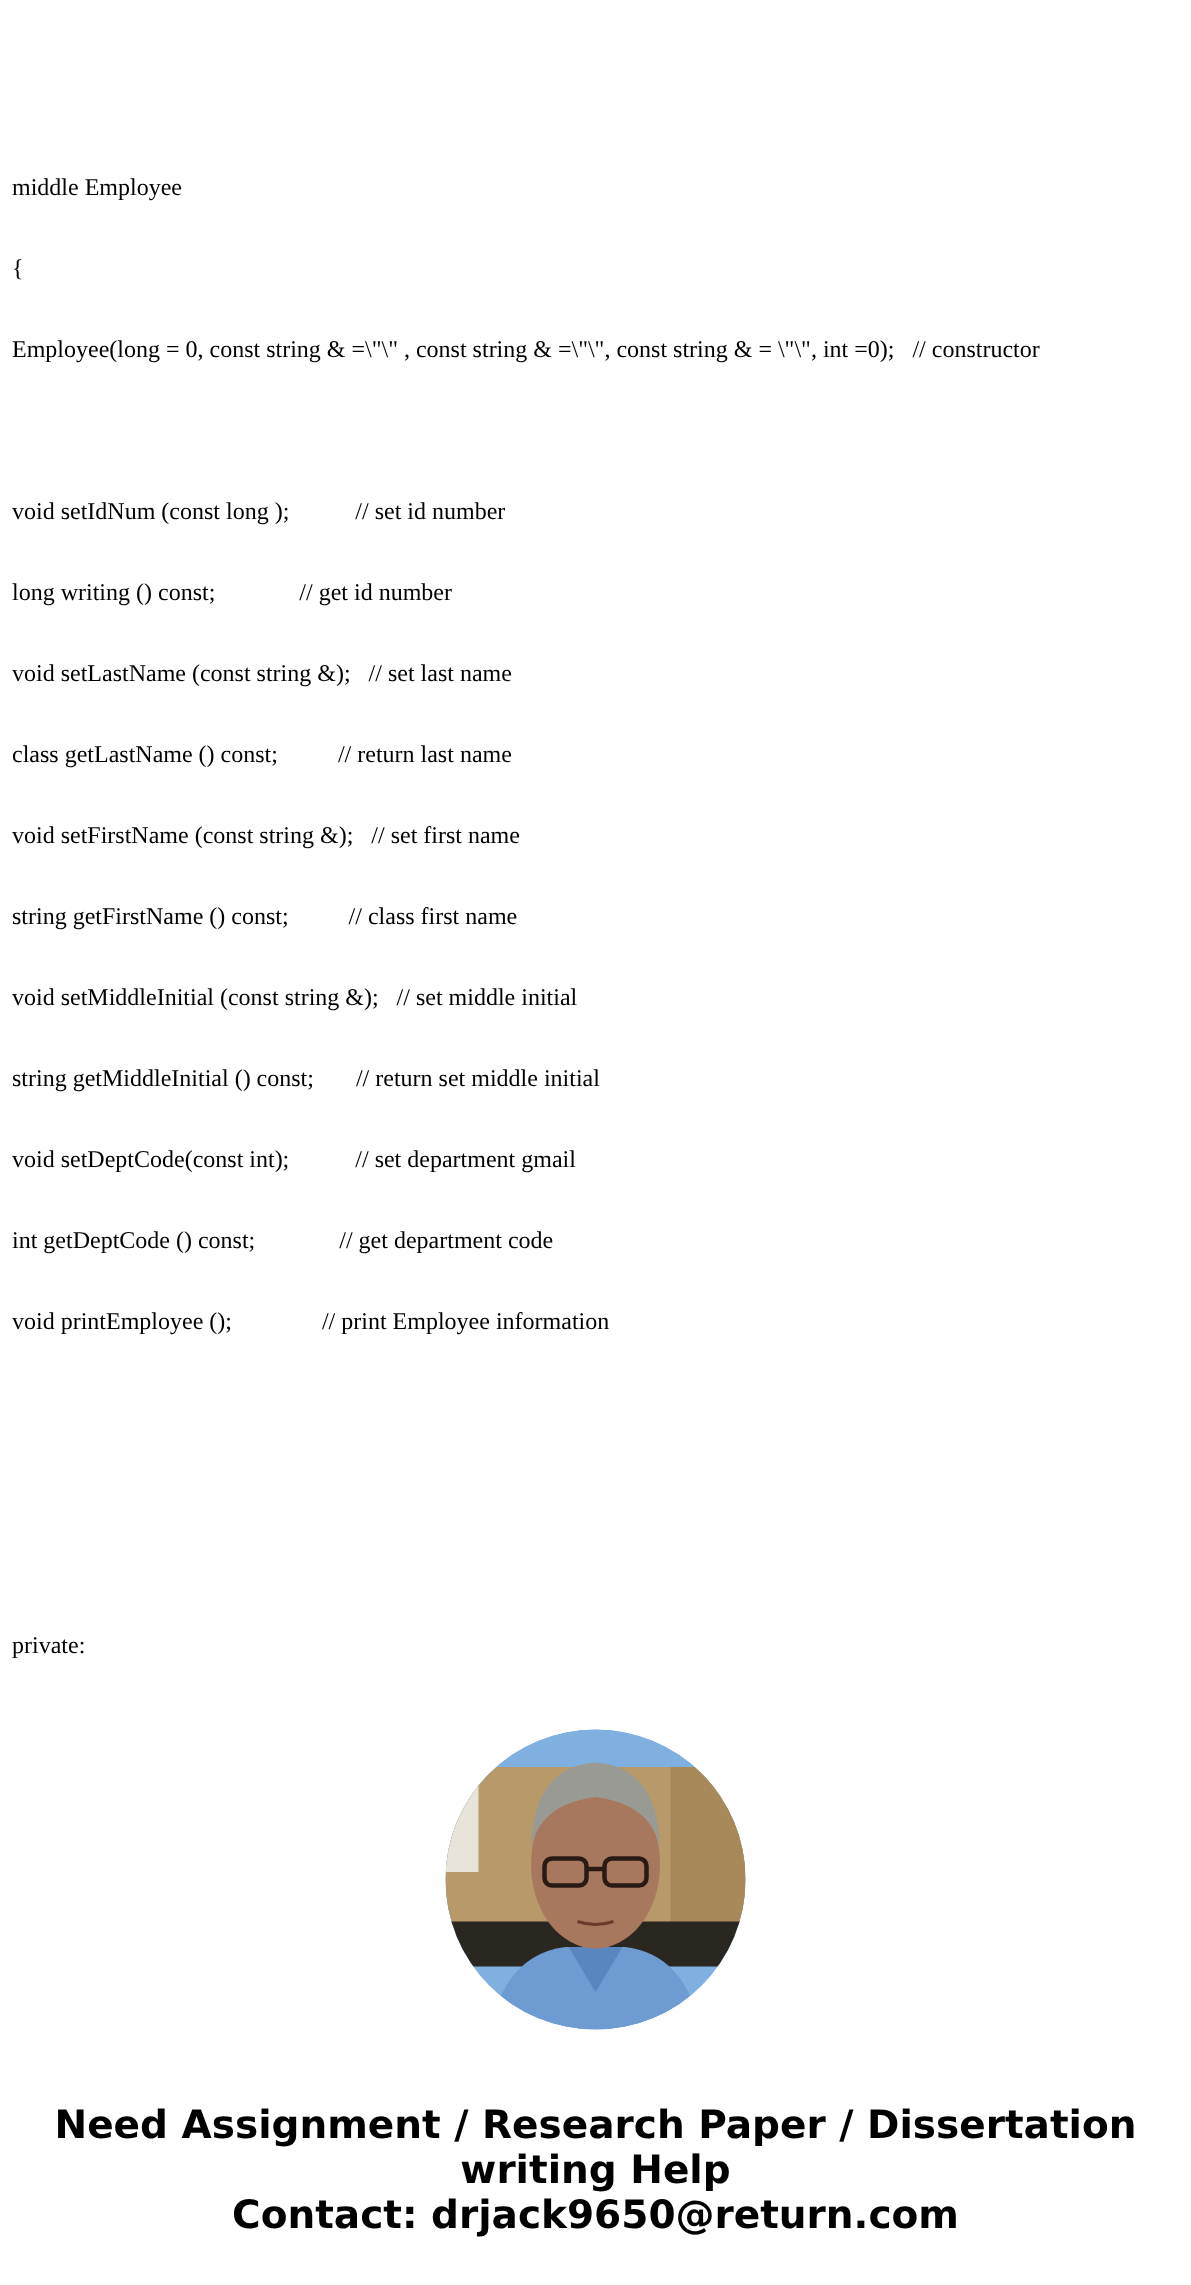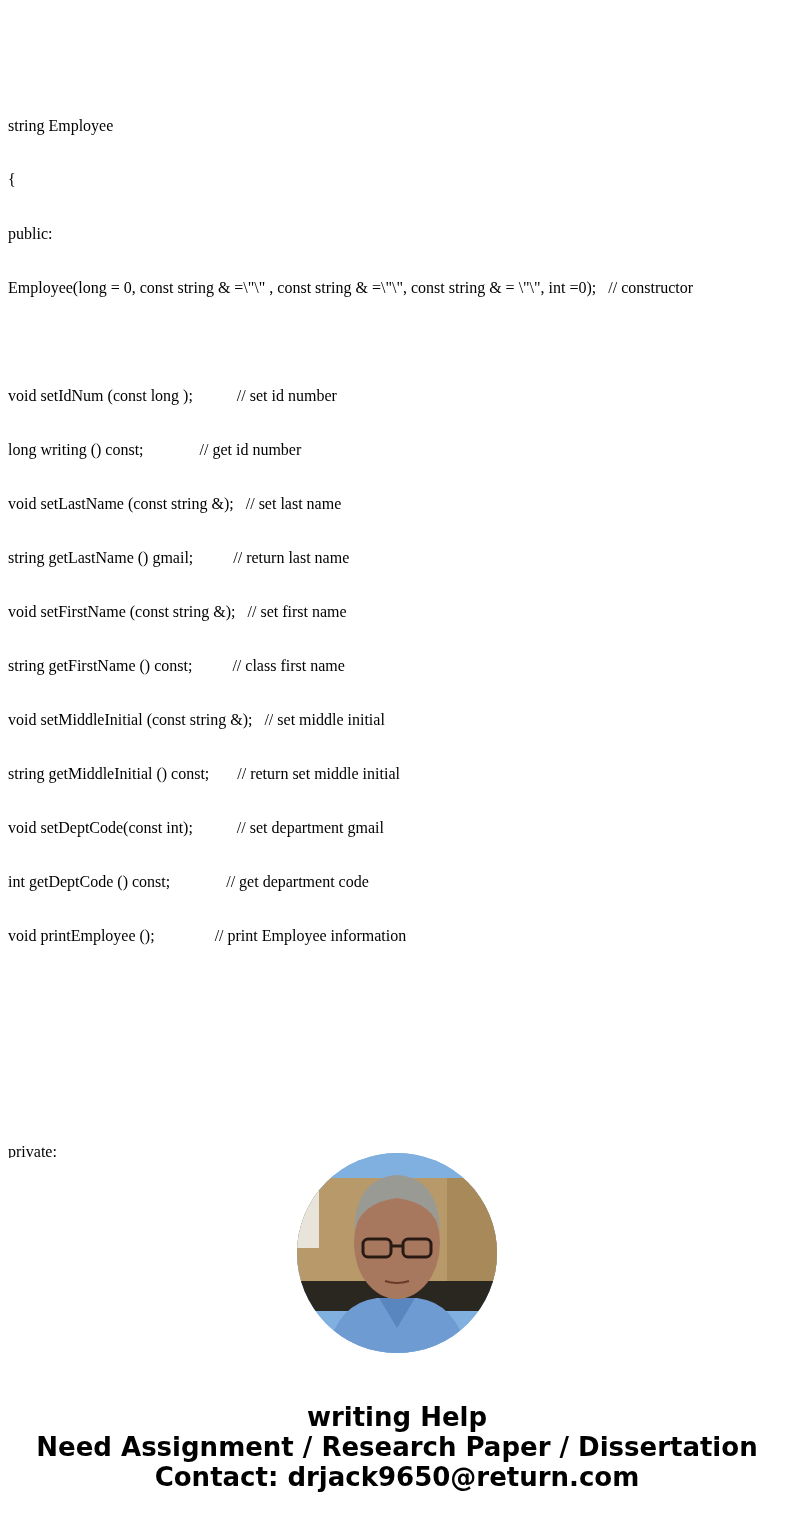--- a/index.html
+++ b/index.html
@@ -29,7 +29,7 @@
 <div class="doc">
   <div class="clip">
     <div>
-      <div class="line">string Employee</div>
+      <div class="line">middle Employee</div>
       <div class="line">{</div>
       <div class="line">public:</div>
       <div class="line">Employee(long = 0, const string &amp; =\"\" , const string &amp; =\"\", const string &amp; = \"\", int =0);   // constructor</div>

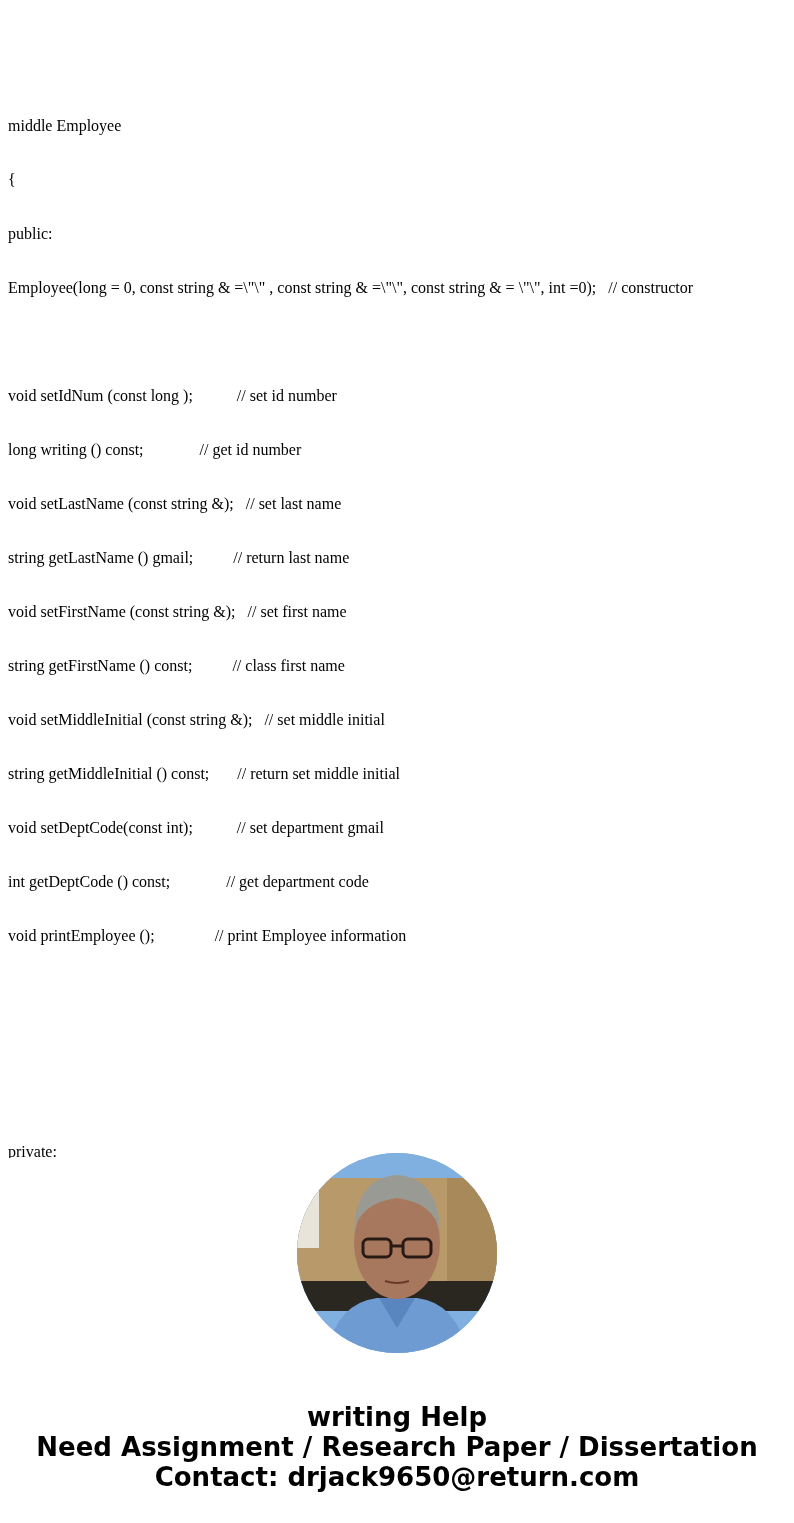--- a/index.html
+++ b/index.html
@@ -31,7 +31,6 @@
     <div>
       <div class="line">middle Employee</div>
       <div class="line">{</div>
-      <div class="line">public:</div>
       <div class="line">Employee(long = 0, const string &amp; =\"\" , const string &amp; =\"\", const string &amp; = \"\", int =0);   // constructor</div>
       <div class="blank"></div>
       <div class="line">void setIdNum (const long );           // set id number</div>

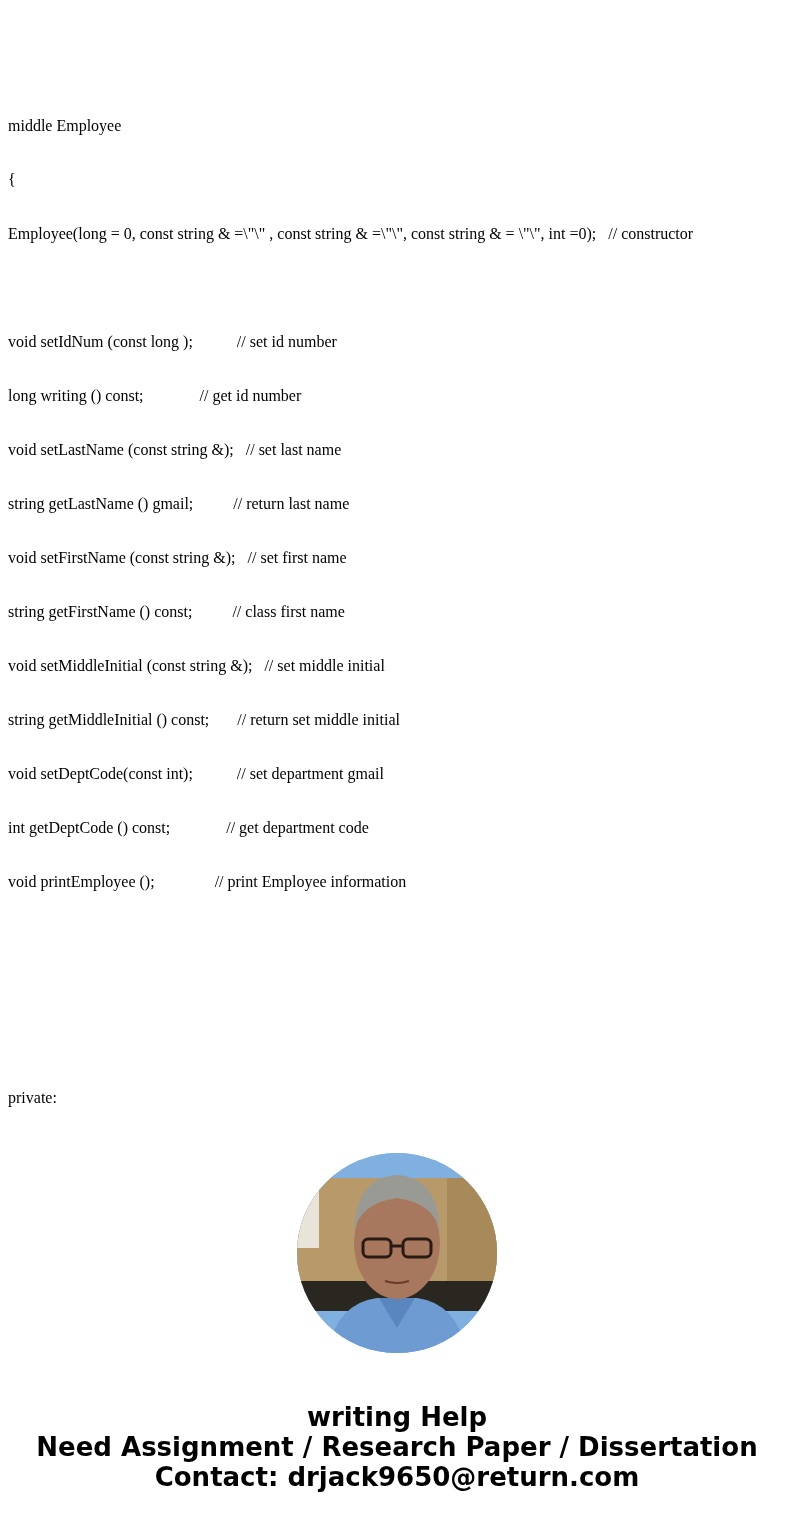--- a/index.html
+++ b/index.html
@@ -36,7 +36,7 @@
       <div class="line">void setIdNum (const long );           // set id number</div>
       <div class="line">long writing () const;              // get id number</div>
       <div class="line">void setLastName (const string &amp;);   // set last name</div>
-      <div class="line">string getLastName () gmail;          // return last name</div>
+      <div class="line">class getLastName () const;          // return last name</div>
       <div class="line">void setFirstName (const string &amp;);   // set first name</div>
       <div class="line">string getFirstName () const;          // class first name</div>
       <div class="line">void setMiddleInitial (const string &amp;);   // set middle initial</div>

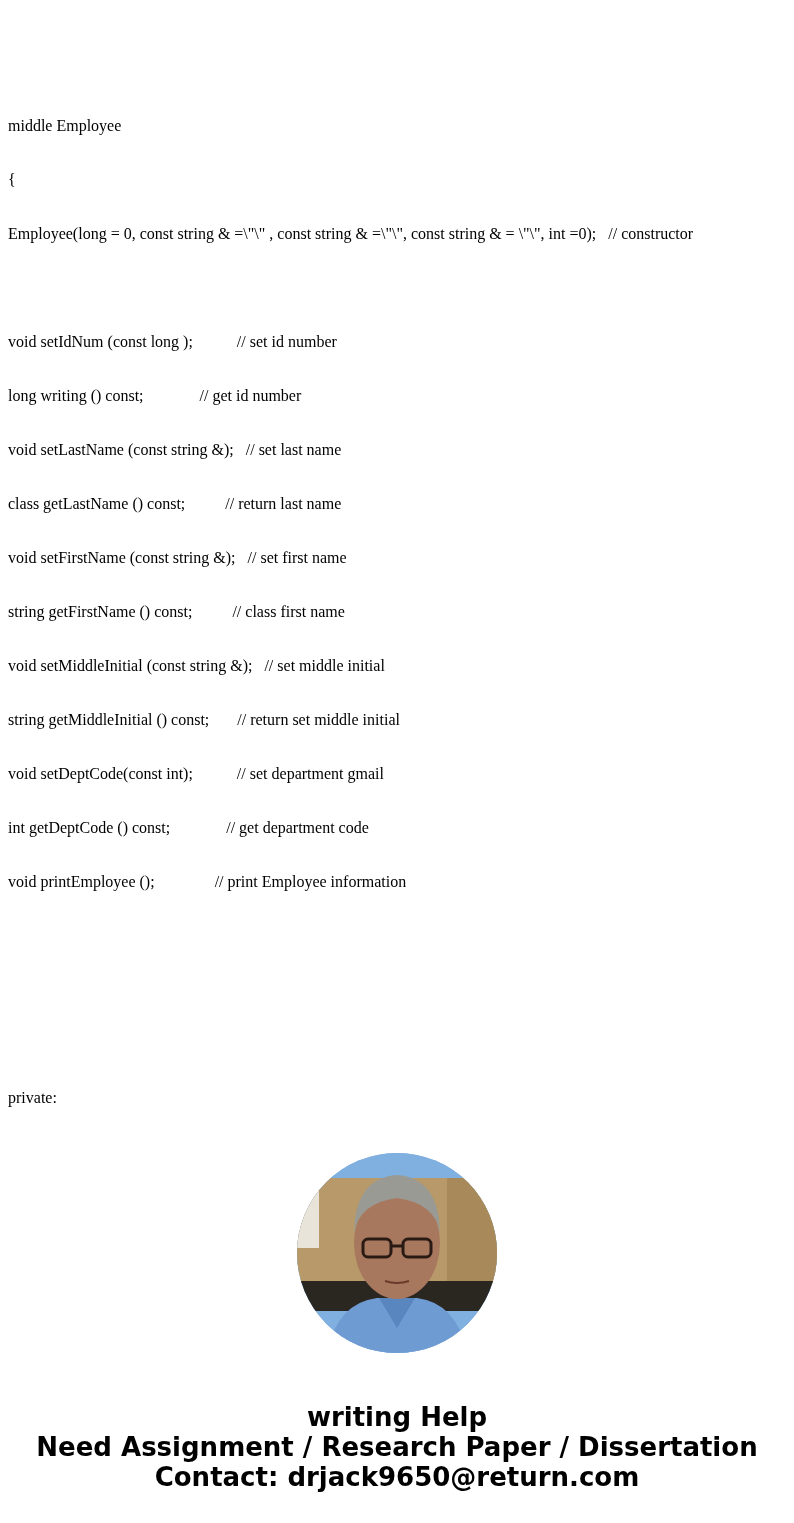--- a/index.html
+++ b/index.html
@@ -86,8 +86,8 @@
 </div>
 
 <div class="promo">
+  <div>Need Assignment / Research Paper / Dissertation</div>
   <div>writing Help</div>
-  <div>Need Assignment / Research Paper / Dissertation</div>
   <div>Contact: drjack9650@return.com</div>
 </div>
 

